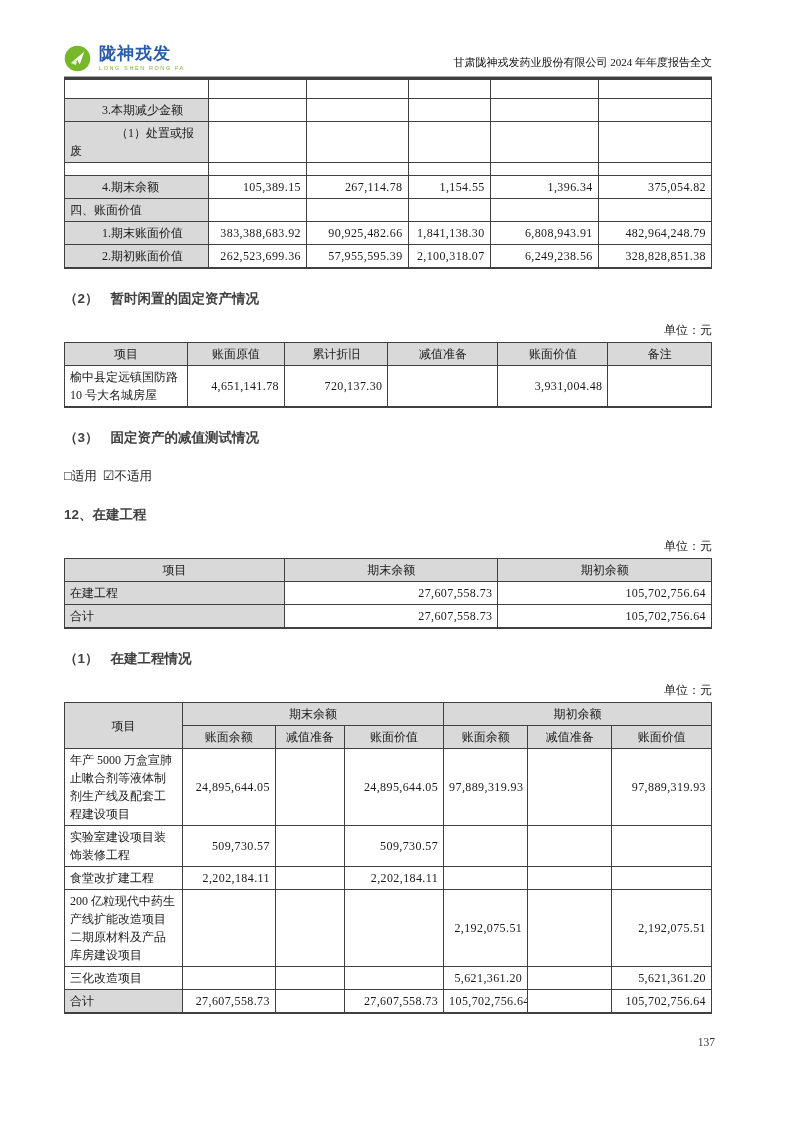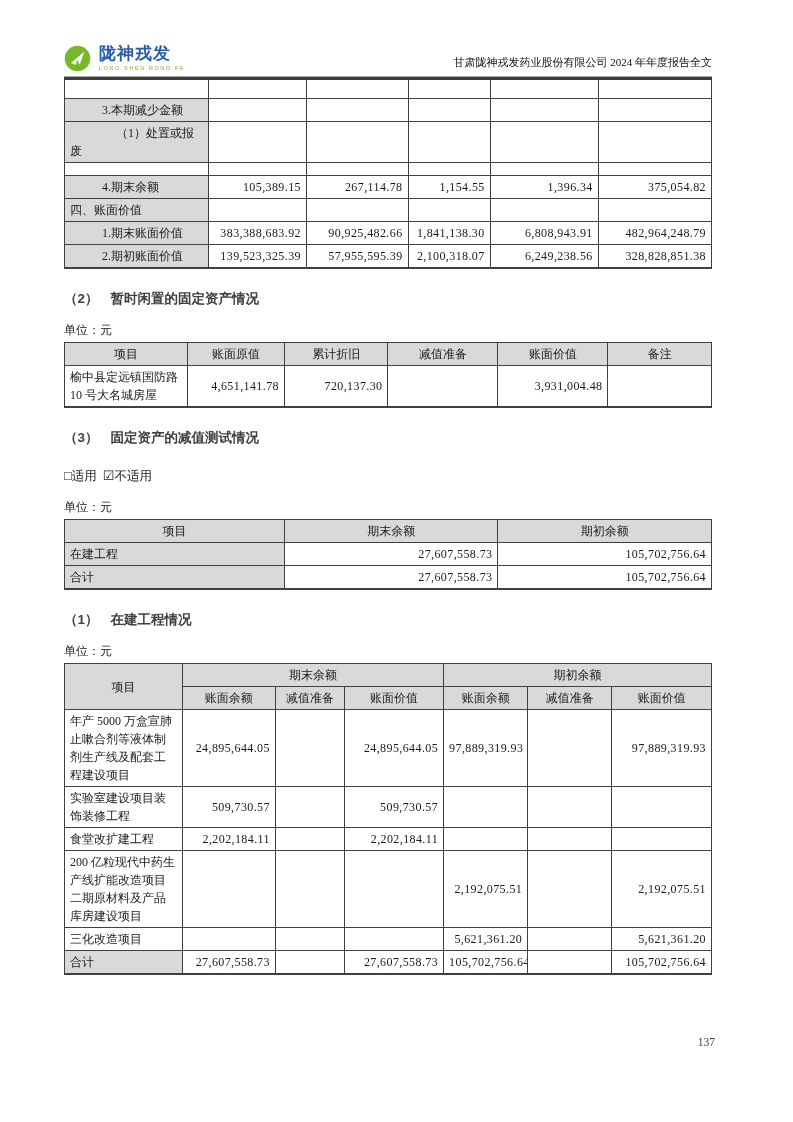--- a/index.html
+++ b/index.html
@@ -157,7 +157,7 @@
           </tr>
           <tr>
             <td class="c-label ind-1">2.期初账面价值</td>
-            <td class="c-num">139,523,325.39</td>
+            <td class="c-num">262,523,699.36</td>
             <td class="c-num">57,955,595.39</td>
             <td class="c-num">2,100,318.07</td>
             <td class="c-num">6,249,238.56</td>

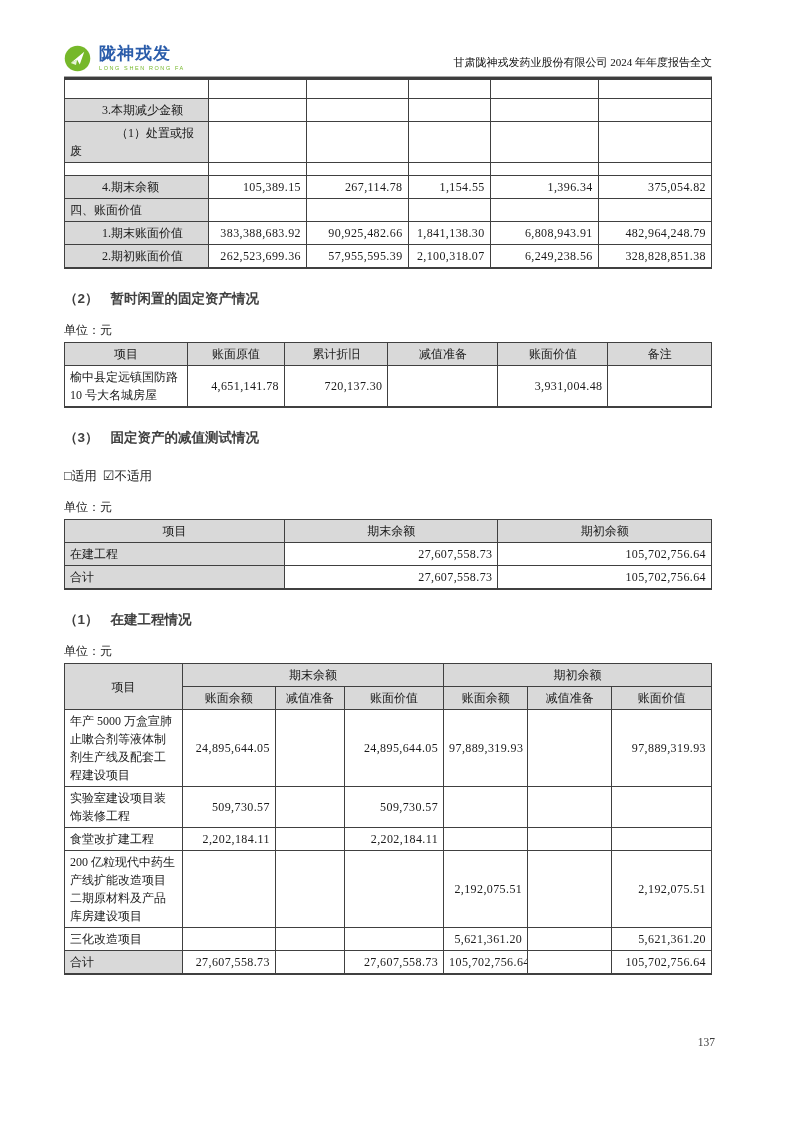--- a/index.html
+++ b/index.html
@@ -59,7 +59,7 @@
     font-weight:bold; font-size:13.5px; color:#404040; margin-top:21px;
   }
   .sec-h .num { margin-right:12px; }
-  .unit { font-size:12px; margin-top:14px; margin-bottom:3px; }
+  .unit { text-align:right; font-size:12px; margin-top:14px; margin-bottom:3px; }
   .applicability { font-size:12.5px; margin-top:21px; }
   .applicability .box { font-size:13px; }
   .applicability .opt2 { margin-left:6px; }

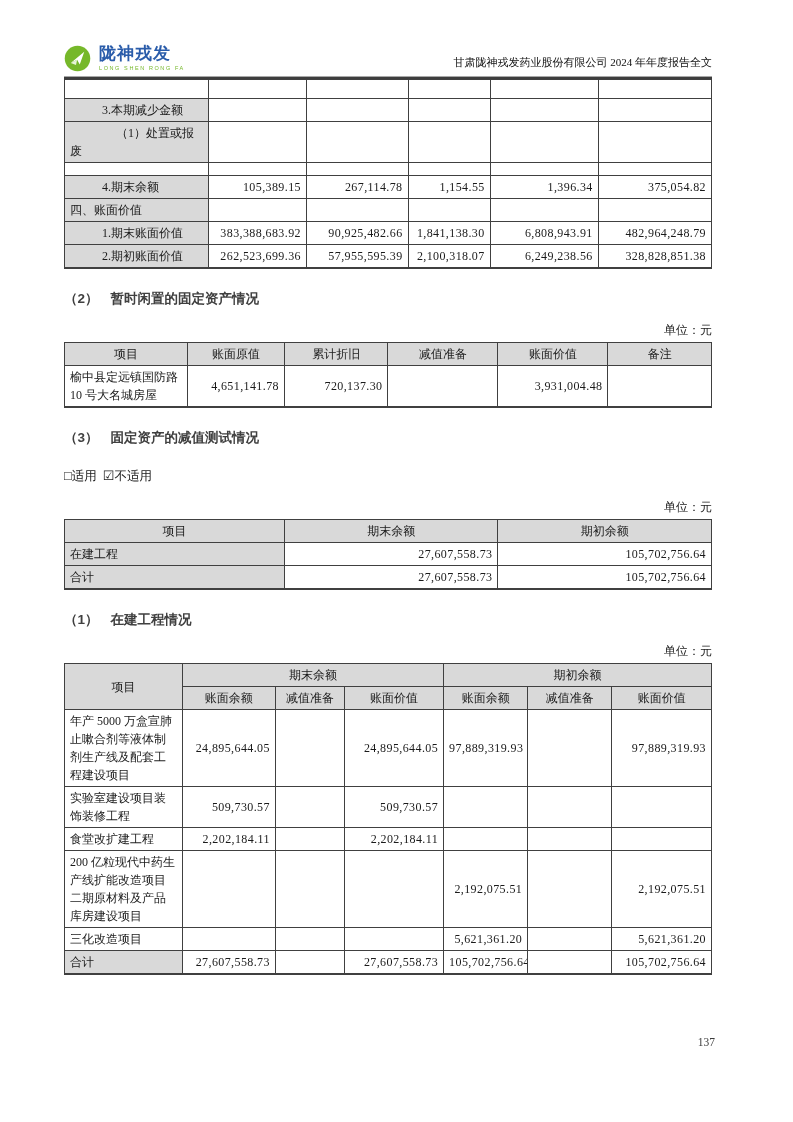--- a/index.html
+++ b/index.html
@@ -208,6 +208,9 @@
       <span class="box">□</span><span>适用</span><span class="box opt2">☑</span><span>不适用</span>
     </div>
 
+    <div class="sec-h">
+      <span>12、在建工程</span>
+    </div>
     <div class="unit">单位：元</div>
     <table class="doc t12">
       <colgroup>

